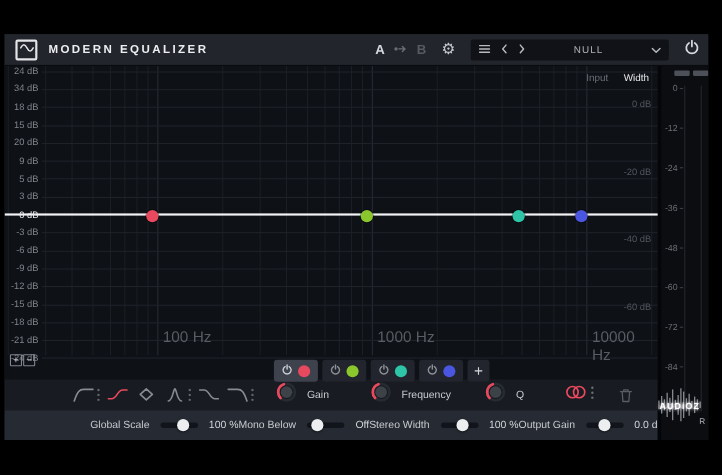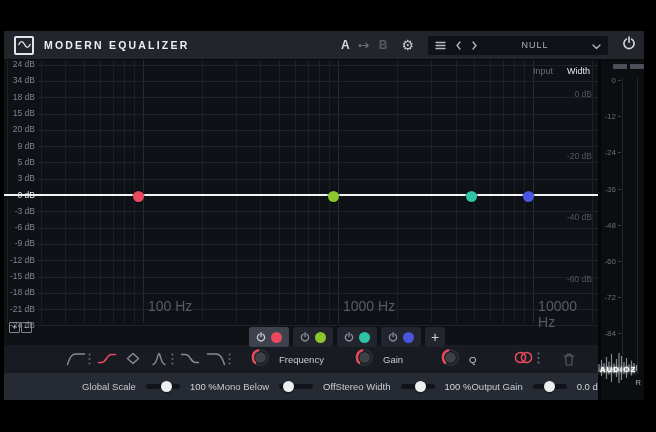--- a/index.html
+++ b/index.html
@@ -332,7 +332,7 @@
                 <circle cx="10" cy="10" r="8" fill="none" stroke="#e8495e" stroke-width="2.6" stroke-dasharray="16 34.27" stroke-dashoffset="-18.85" stroke-linecap="round"></circle>
                 <circle cx="10" cy="10" r="5.6" fill="#3d4148"></circle>
               </svg></span>
-            <span class="knoblabel" style="width: 52px;">Frequency</span>
+            <span class="knoblabel" style="width: 34px;">Gain</span>
           </div>
           <div class="knobgrp">
             <span><svg width="19" height="19" viewBox="0 0 20 20">
@@ -340,7 +340,7 @@
                 <circle cx="10" cy="10" r="8" fill="none" stroke="#e8495e" stroke-width="2.6" stroke-dasharray="16 34.27" stroke-dashoffset="-18.85" stroke-linecap="round"></circle>
                 <circle cx="10" cy="10" r="5.6" fill="#3d4148"></circle>
               </svg></span>
-            <span class="knoblabel" style="width: 34px;">Gain</span>
+            <span class="knoblabel" style="width: 52px;">Frequency</span>
           </div>
           <div class="knobgrp">
             <span><svg width="19" height="19" viewBox="0 0 20 20">

